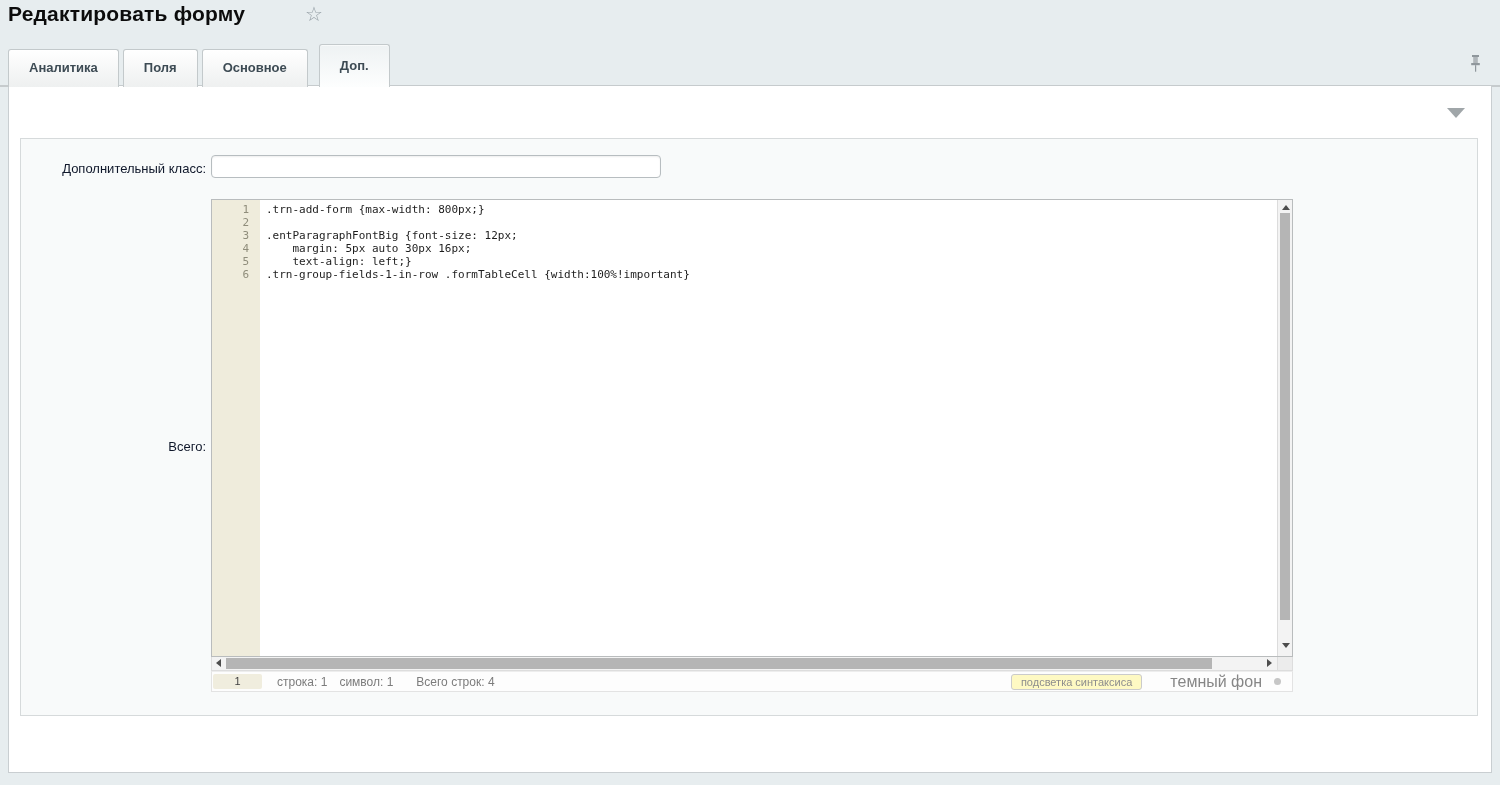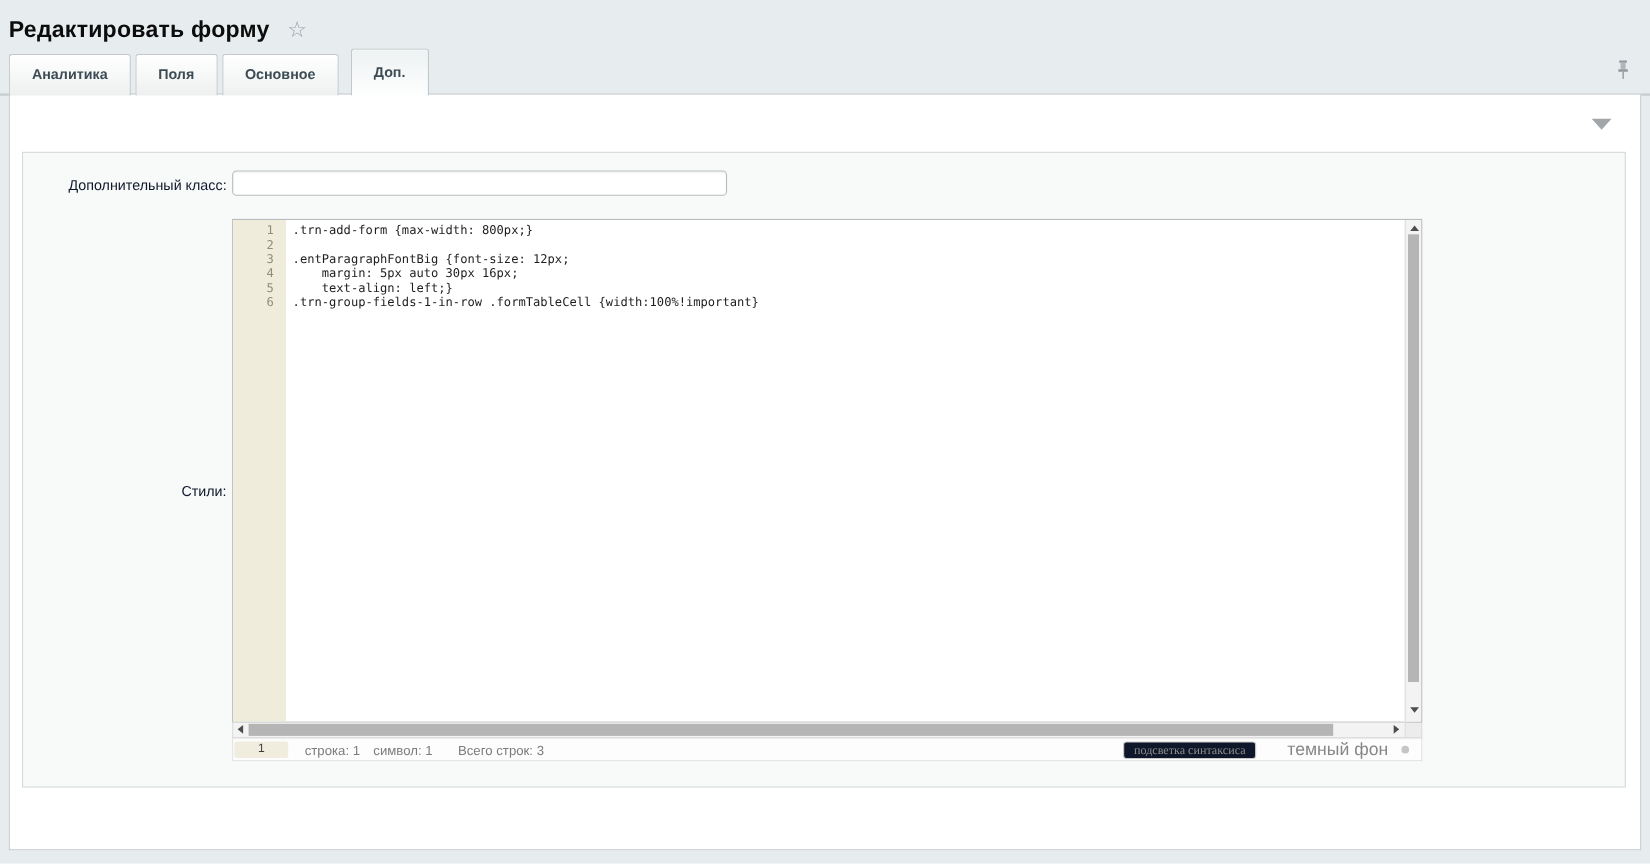--- a/index.html
+++ b/index.html
@@ -13,7 +13,7 @@
   .page { position:relative; width:1500px; height:785px; }
 
   
-  .page-header { position:absolute; left:8px; top:16px; display:flex; align-items:center; }
+  .page-header { position:absolute; left:8px; top:2px; display:flex; align-items:center;gap:44px; }
   .page-title { font-size:21px; font-weight:bold; color:#0c0c0c; letter-spacing:0.2px; }
   .fav-star { margin-left:16px; font-size:20px; color:#98a2a8; cursor:pointer; line-height:1; }
 

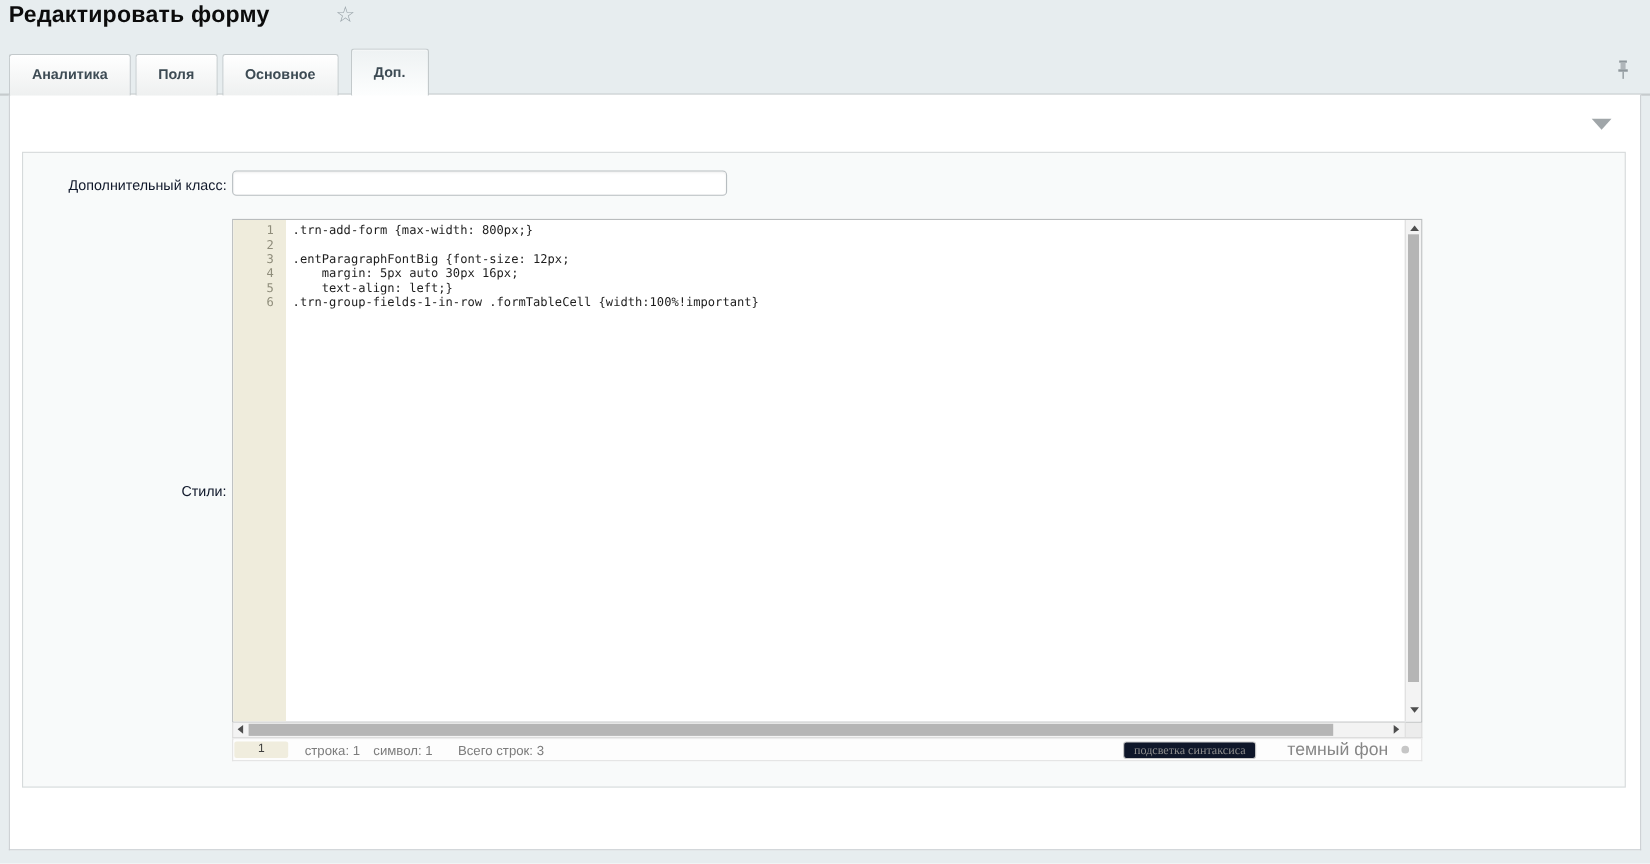--- a/index.html
+++ b/index.html
@@ -178,7 +178,7 @@
       <label class="field-label lbl-class">Дополнительный класс:</label>
       <input class="class-input" type="text" value="" style="">
 
-      <label class="field-label lbl-styles">Стили:</label>
+      <label class="field-label lbl-styles">Всего:</label>
 
       <div class="editor">
         <div class="code-area">

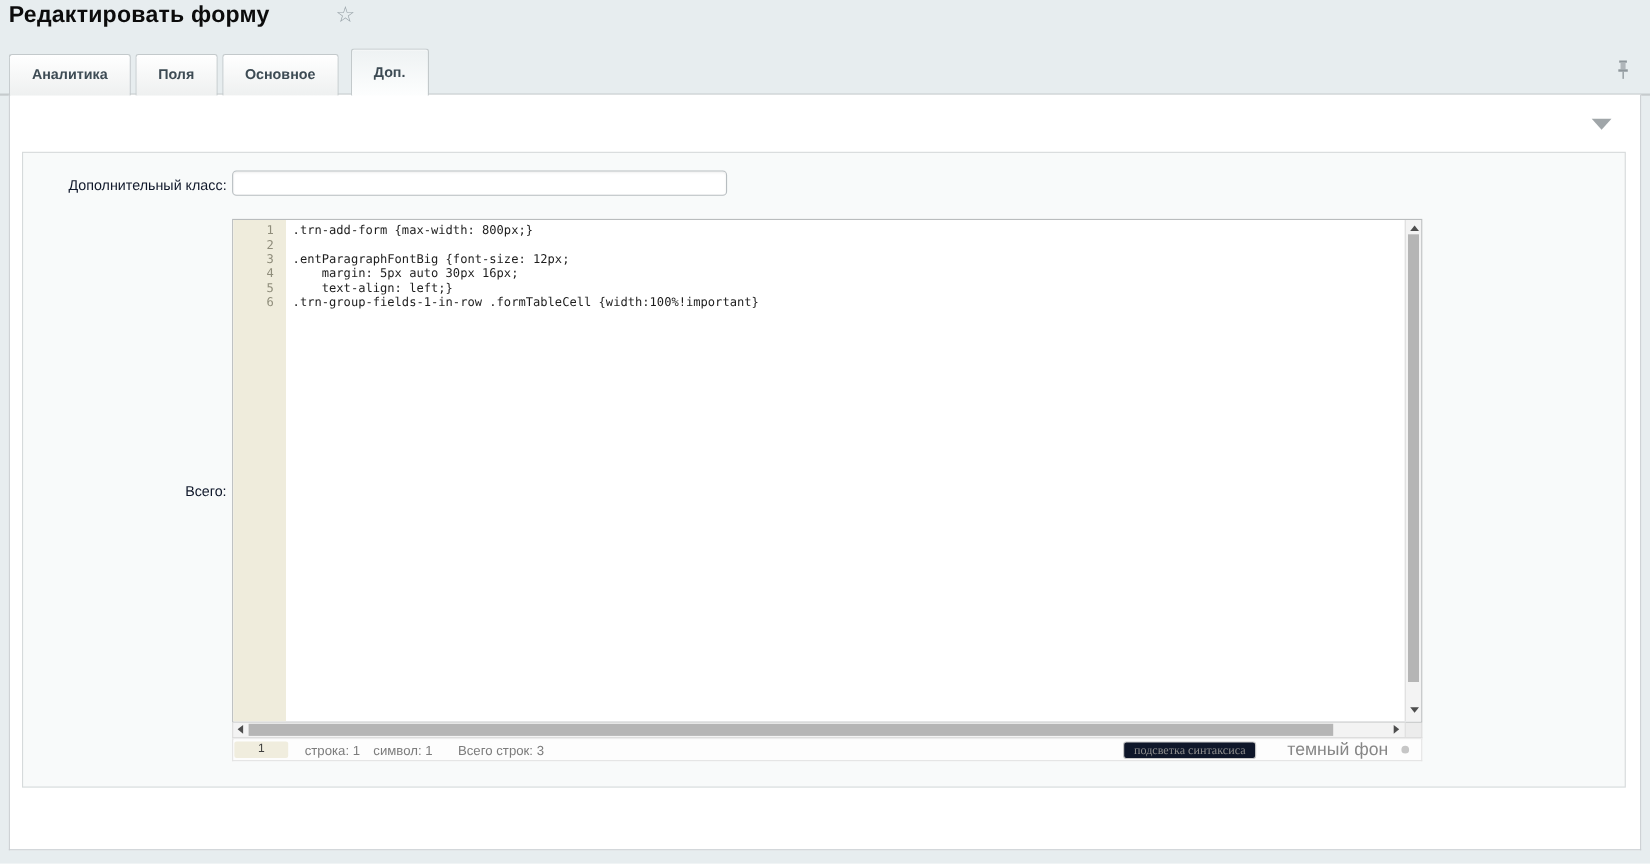--- a/index.html
+++ b/index.html
@@ -224,7 +224,7 @@
           <span class="cur-line-badge">1</span>
           <span class="st-line">строка: 1</span>
           <span class="st-char">символ: 1</span>
-          <span class="st-total">Всего строк: 3</span>
+          <span class="st-total">Всего строк: 4</span>
           <span class="syntax-badge">подсветка синтаксиса</span>
           <span class="dark-label">темный фон</span>
           <span class="dark-dot"></span>

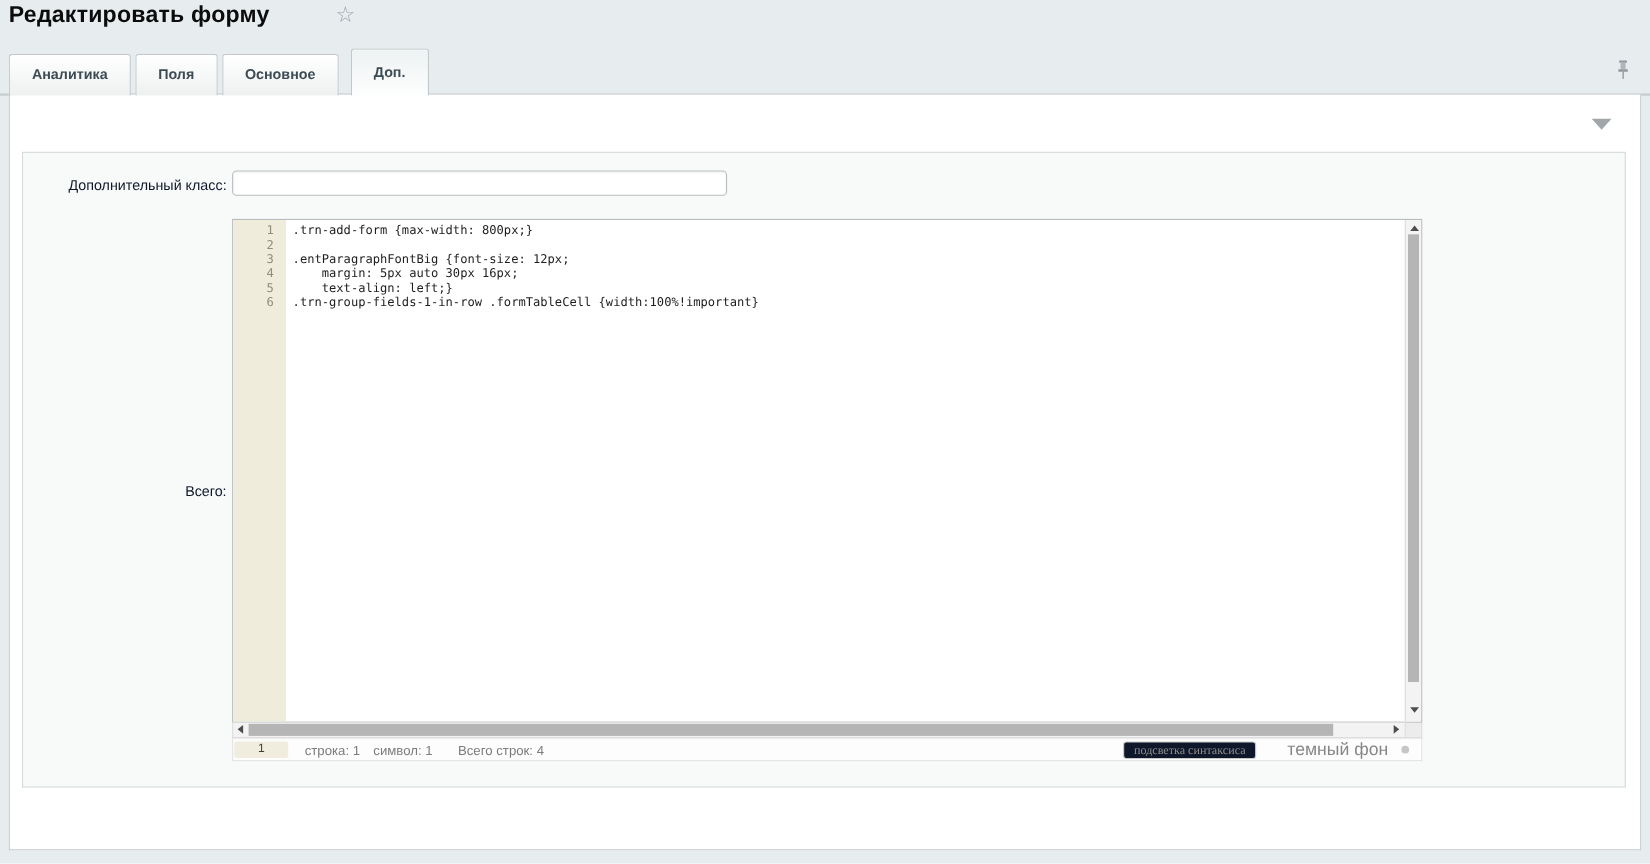--- a/index.html
+++ b/index.html
@@ -125,8 +125,8 @@
   .st-char { margin-left:12px; }
   .st-total { margin-left:23px; }
   .syntax-badge {
-    margin-left:auto; border:1px solid #cbcbcb; border-radius:3px; background:#0f172a;
-    padding:1px 9px; font-size:11px; color:#8d8d8d; cursor:pointer;font-family:Liberation Serif, serif;
+    margin-left:auto; border:1px solid #cbcbcb; border-radius:3px; background:#fef9c3;
+    padding:1px 9px; font-size:11px; color:#8d8d8d; cursor:pointer;
   }
   .dark-label { margin-left:28px; font-size:16px; color:#868686; cursor:pointer; }
   .dark-dot { width:7px; height:7px; border-radius:50%; background:#c6c6c6; margin:0 11px 0 12px; cursor:pointer; }

